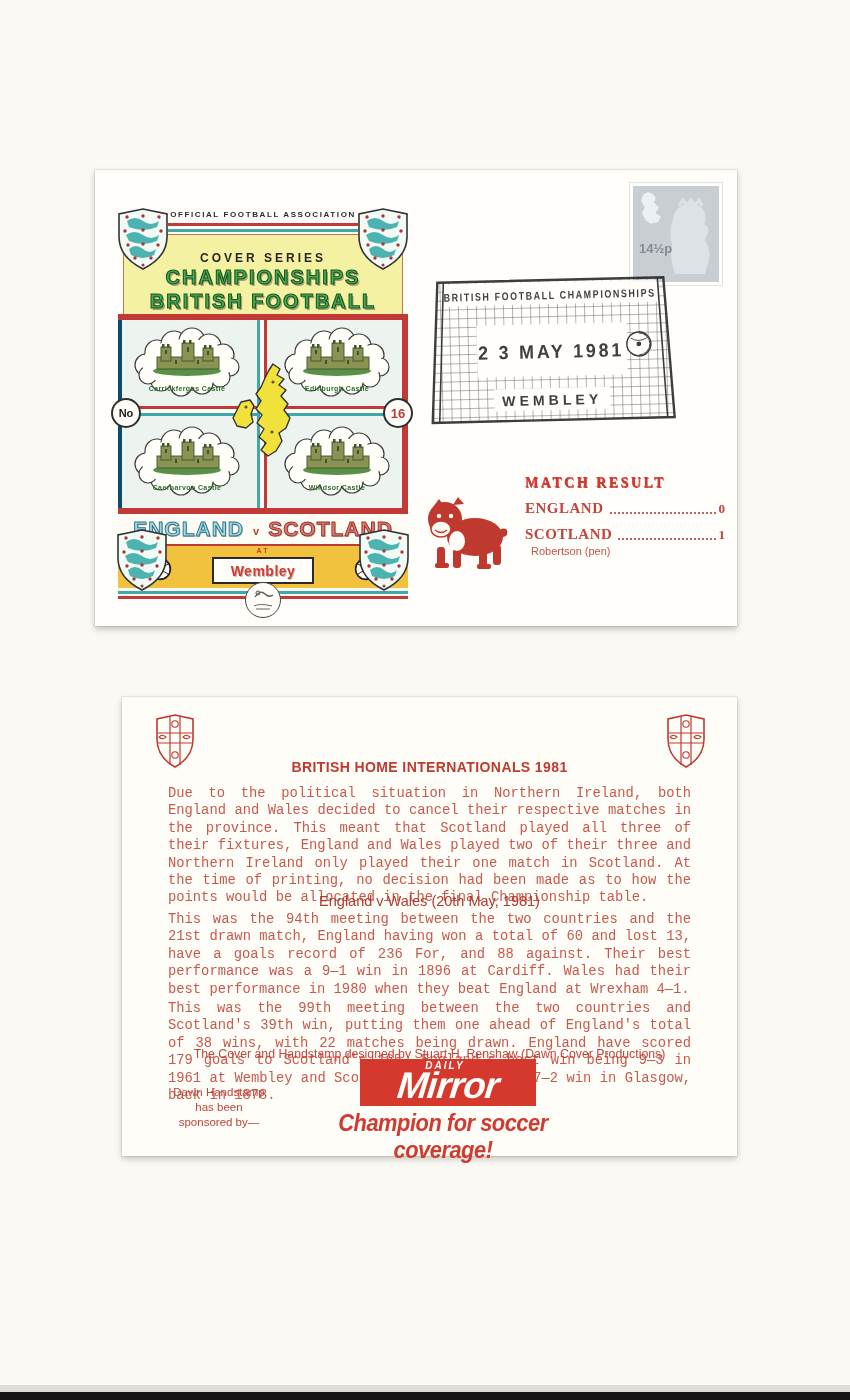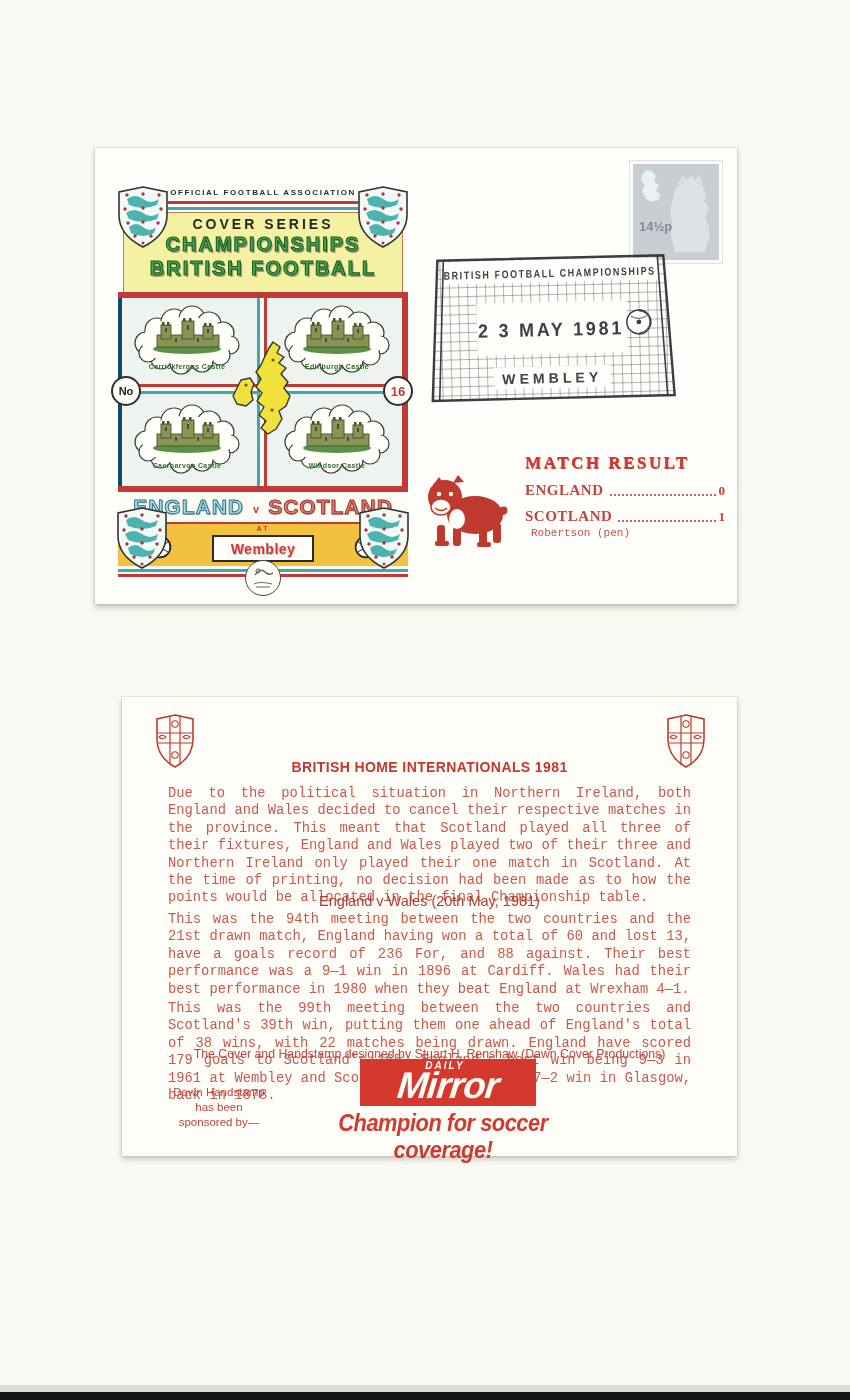--- a/index.html
+++ b/index.html
@@ -9,7 +9,7 @@
   .bottom-strip{position:absolute;left:0;top:1392px;width:850px;height:8px;background:#161616;}
 
   
-  .envelope{position:absolute;left:95px;top:148px;width:642px;height:456px;background:#fffefa;
+  .envelope{position:absolute;left:95px;top:170px;width:642px;height:456px;background:#fffefa;
             box-shadow:0 3px 6px rgba(120,115,100,.45),0 0 0 1px rgba(200,195,185,.35);}
 
   

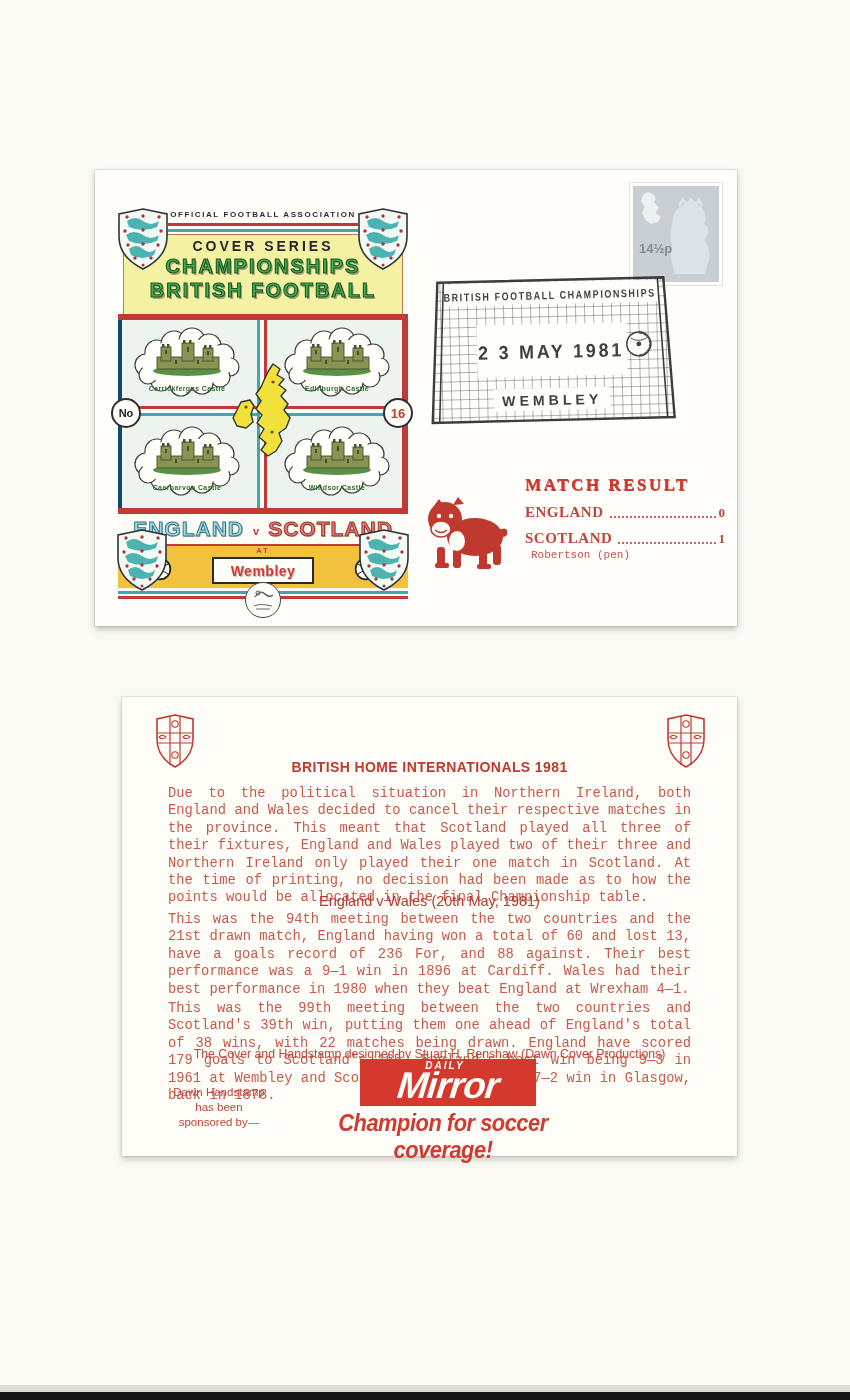--- a/index.html
+++ b/index.html
@@ -20,7 +20,7 @@
              background:linear-gradient(#c13a38 0 2.5px,#fdfcf2 2.5px 6px,#3fa8a8 6px 8.5px,transparent 8.5px);}
   .yellow-panel{position:absolute;top:36px;left:5px;right:5px;height:80px;background:#f5f1a2;
                 border:1px solid #c07b4a;text-align:center;}
-  .cover-series{margin-top:3px;font-size:14px;letter-spacing:3px;color:#262626;font-weight:bold;}
+  .cover-series{margin-top:16px;font-size:12px;letter-spacing:3px;color:#262626;font-weight:bold;}
   .big-title{font-weight:900;font-size:20px;letter-spacing:2px;color:#46ad4c;line-height:24px;
              -webkit-text-stroke:1.1px #1c5722;text-shadow:1.6px 1.6px 0 rgba(80,80,80,.5);}
   .red-band{position:absolute;left:0;right:0;height:6px;background:#c13a38;}

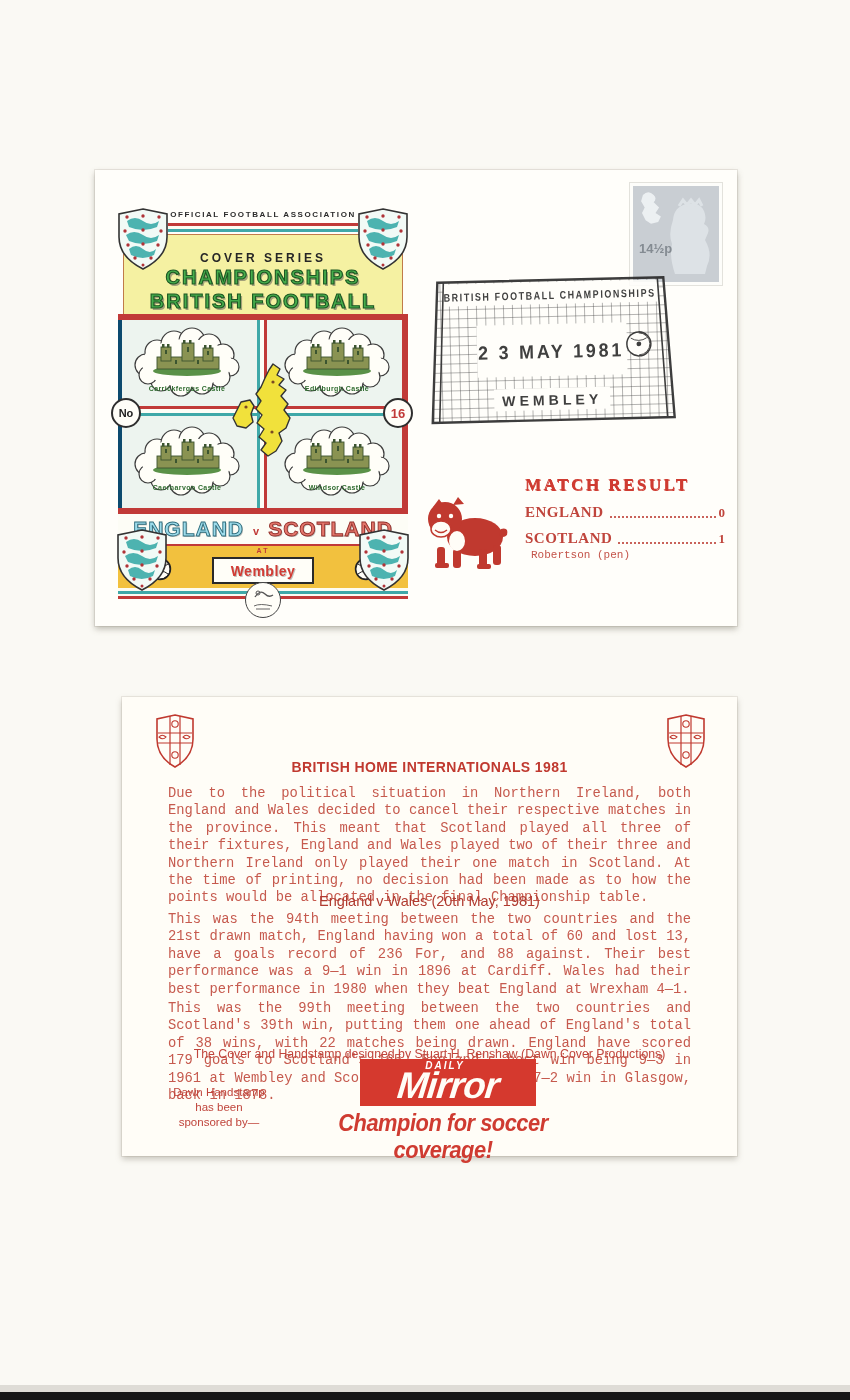--- a/index.html
+++ b/index.html
@@ -75,7 +75,7 @@
   .match{position:absolute;left:326px;top:305px;width:315px;}
   .bulldog{position:absolute;left:2px;top:14px;width:86px;height:84px;}
   .mr-body{margin-left:104px;}
-  .mr-title{font-family:"Liberation Serif",serif;font-weight:900;font-size:17px;letter-spacing:2.5px;
+  .mr-title{font-family:"Liberation Serif",serif;font-weight:900;font-size:14px;letter-spacing:2.5px;
             color:#cf3b31;text-shadow:.6px .6px 0 #cf3b31;}
   .mr-row{display:flex;align-items:flex-end;margin-top:9px;width:200px;}
   .mr-team{font-family:"Liberation Serif",serif;font-weight:bold;font-size:15px;color:#c0453c;letter-spacing:.5px;}

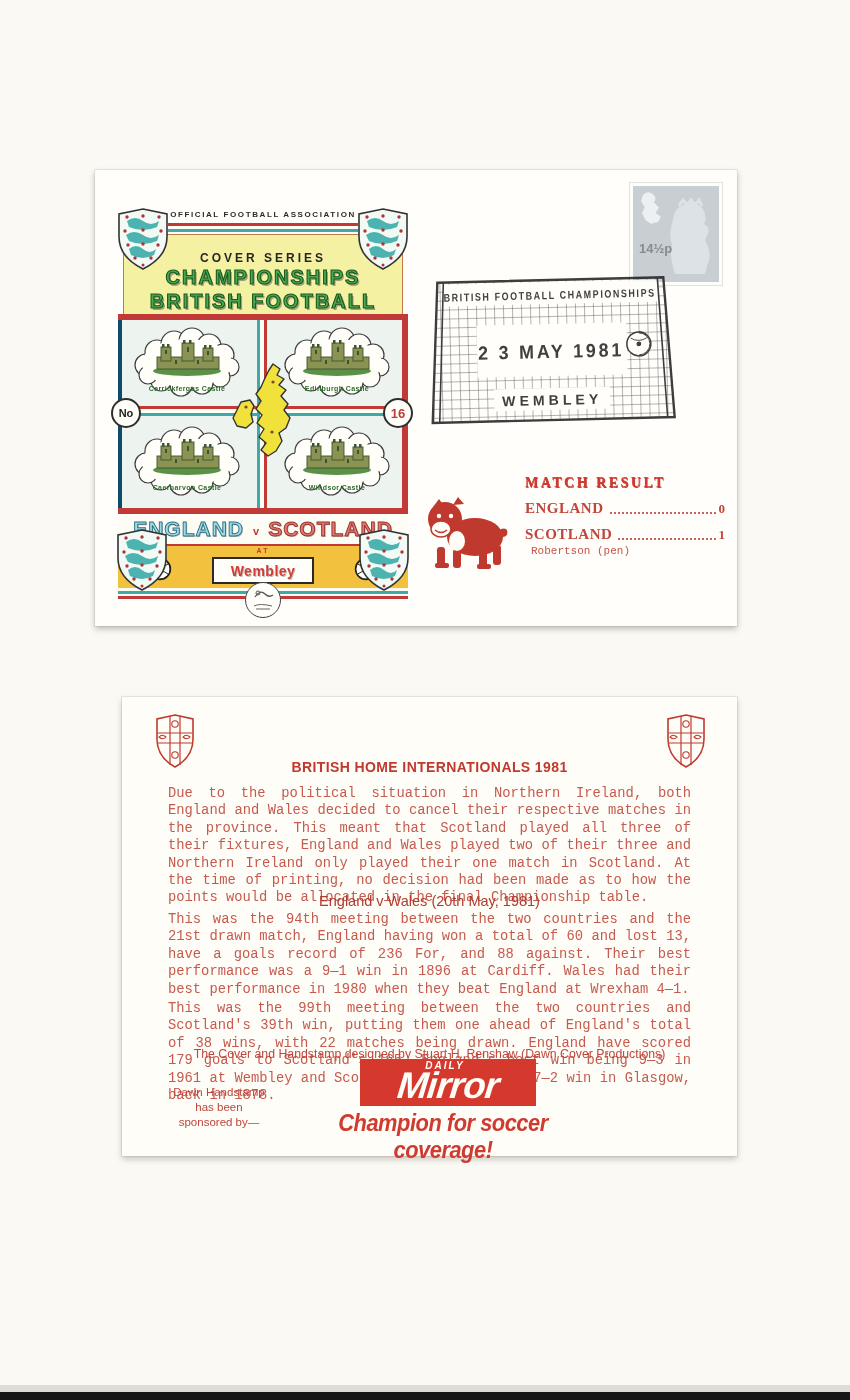--- a/index.html
+++ b/index.html
@@ -81,7 +81,7 @@
   .mr-team{font-family:"Liberation Serif",serif;font-weight:bold;font-size:15px;color:#c0453c;letter-spacing:.5px;}
   .mr-lead{flex:1;border-bottom:2px dotted #c9625a;margin:0 3px 3px 6px;height:1px;}
   .mr-score{font-family:"Liberation Serif",serif;font-weight:bold;font-size:13px;color:#c0453c;}
-  .mr-note{font-family:Liberation Mono, monospace;font-size:11px;color:#c4544a;margin:2px 0 17px 6px;}
+  .mr-note{font-family:Liberation Sans, sans-serif;font-size:11px;color:#c4544a;margin:2px 0 17px 6px;}
 
   
   .card{position:absolute;left:122px;top:697px;width:615px;height:459px;background:#fffdf7;

